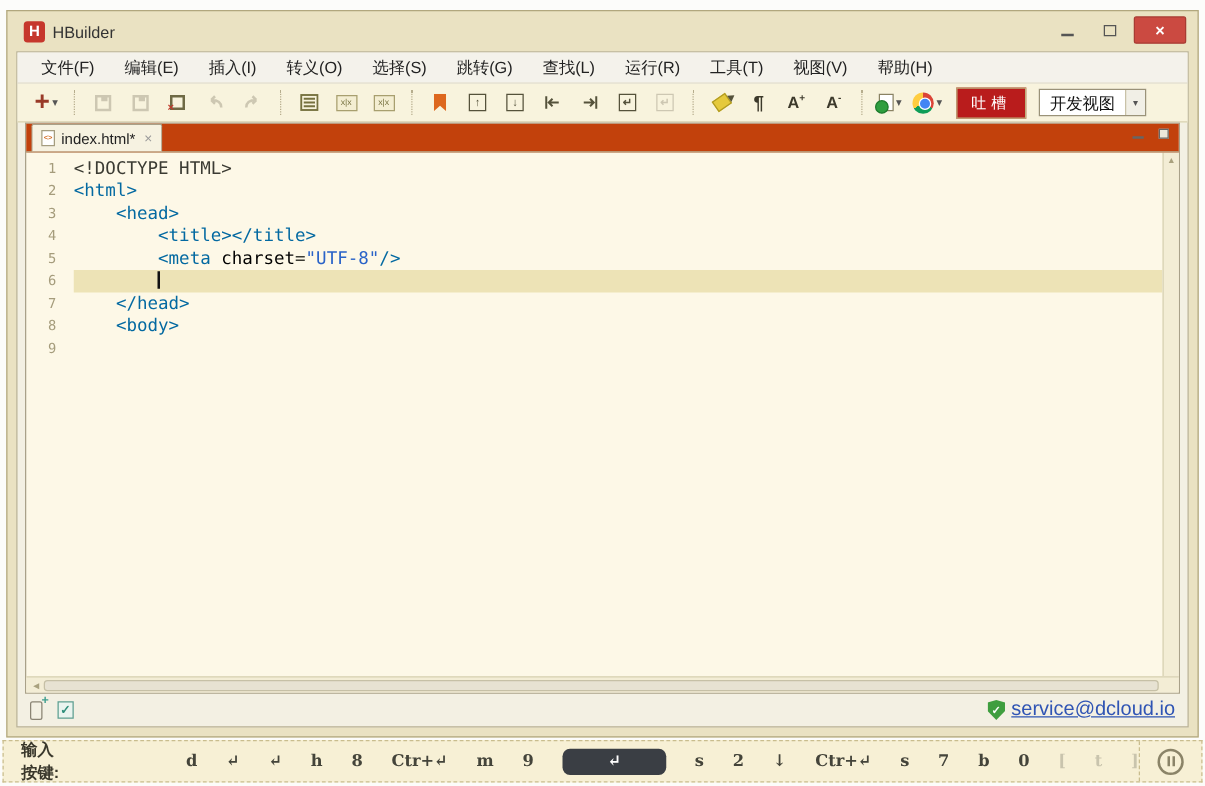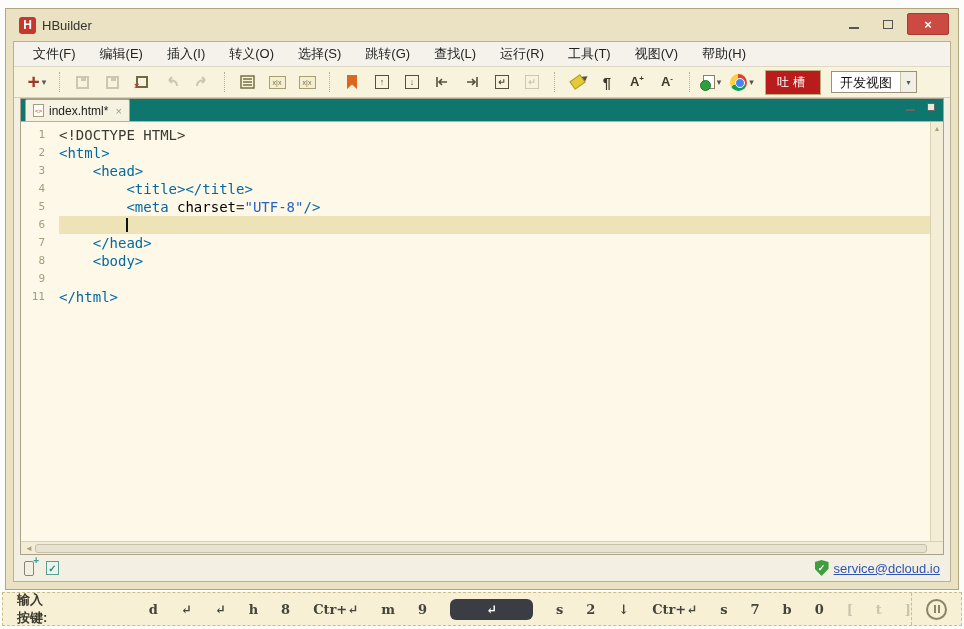--- a/index.html
+++ b/index.html
@@ -81,7 +81,7 @@
   
   .panel { flex:1; margin:0 6px 0 6px; border:1px solid #a9a189; background:#FDF8E7;
            display:flex; flex-direction:column; min-height:0; }
-  .tabbar { height:23px; background:#0f766e; border-bottom:1px solid #b9b193; display:flex; align-items:flex-end; position:relative; }
+  .tabbar { height:23px; background:#c2410c; border-bottom:1px solid #b9b193; display:flex; align-items:flex-end; position:relative; }
   .tab { height:22px; background:#F6F2E1; border:1px solid #a9a189; border-bottom:none; margin-left:4px;
          display:flex; align-items:center; padding:0 7px; gap:5px; border-radius:2px 2px 0 0; }
   .file-ic { width:11px; height:13px; border:1px solid #a59d7f; background:#fff; font-size:6px; color:#d2691e;

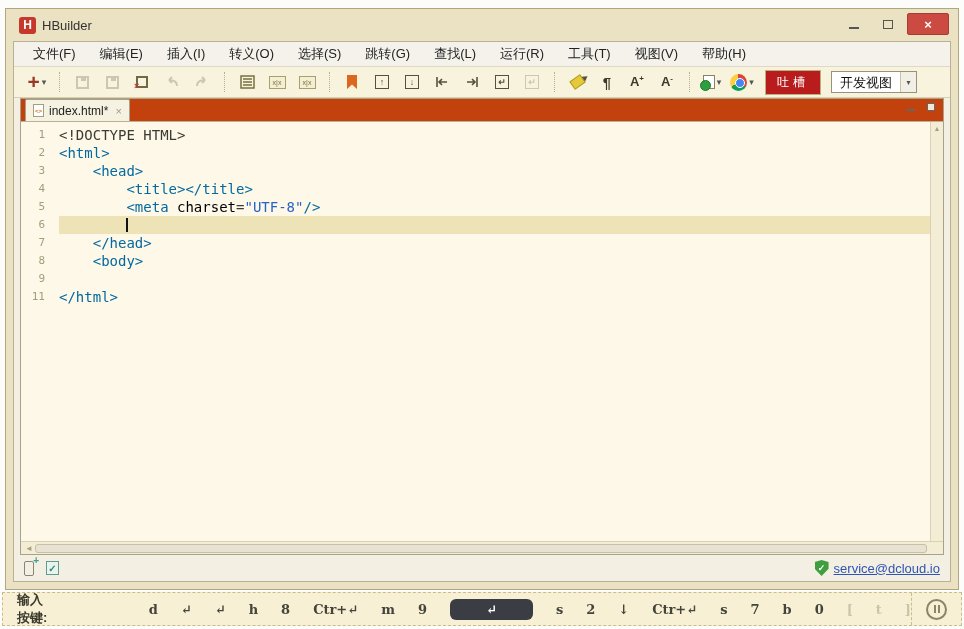--- a/index.html
+++ b/index.html
@@ -321,10 +321,6 @@
               <span class="ln">9</span>
               <span class="lt"></span>
             </div>
-            <div class="code-line">
-              <span class="ln">11</span>
-              <span class="lt"><span class="c-tag">&lt;/html&gt;</span></span>
-            </div>
           </div>
         <div class="vscroll">
           <span class="vs-arrow">▲</span>

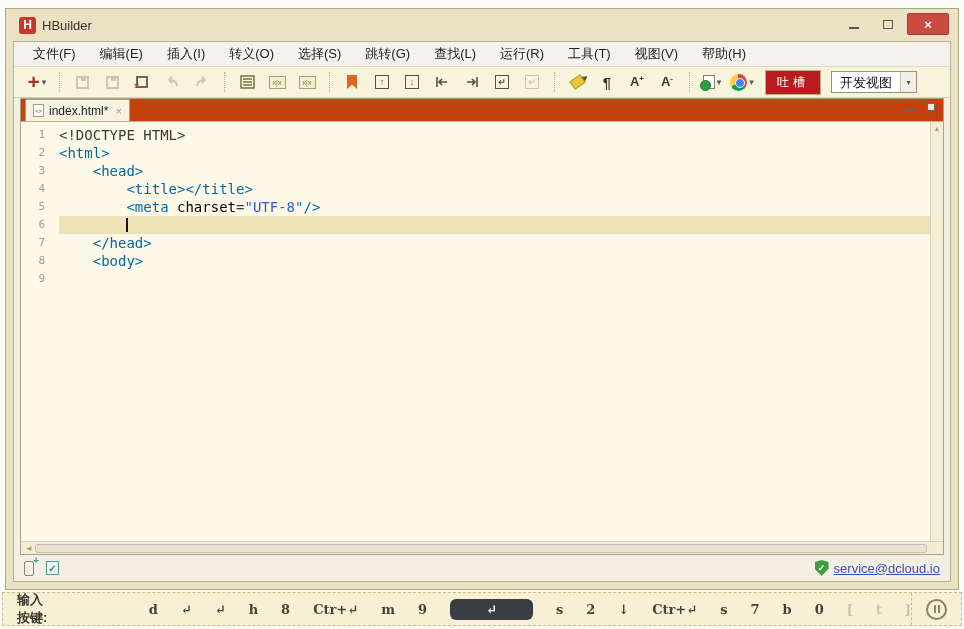--- a/index.html
+++ b/index.html
@@ -125,7 +125,7 @@
   .shield { width:14px; height:16px; background:#3f9e3f;
             clip-path:polygon(0 12%, 50% 0, 100% 12%, 100% 55%, 50% 100%, 0 55%);
             display:flex; align-items:center; justify-content:center; color:#fff; font-size:9px; font-weight:bold; }
-  .status-link { font-size:13px; color:#2f54b4; text-decoration:underline; }
+  .status-link { font-size:16px; color:#2f54b4; text-decoration:underline; }
 
   
   .keybar { position:absolute; left:2px; right:2px; top:592px; height:34px; background:#F7F0D5;

